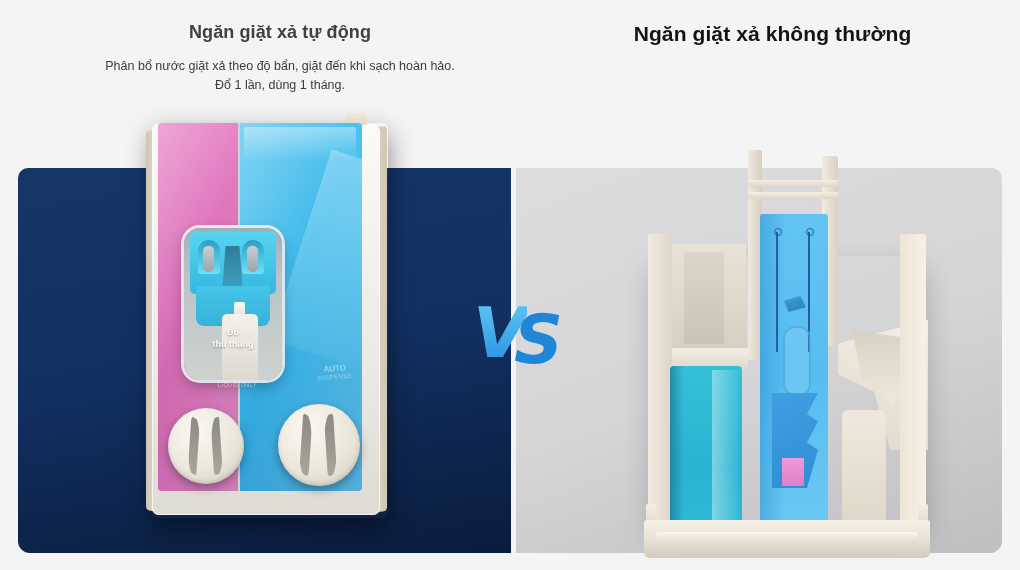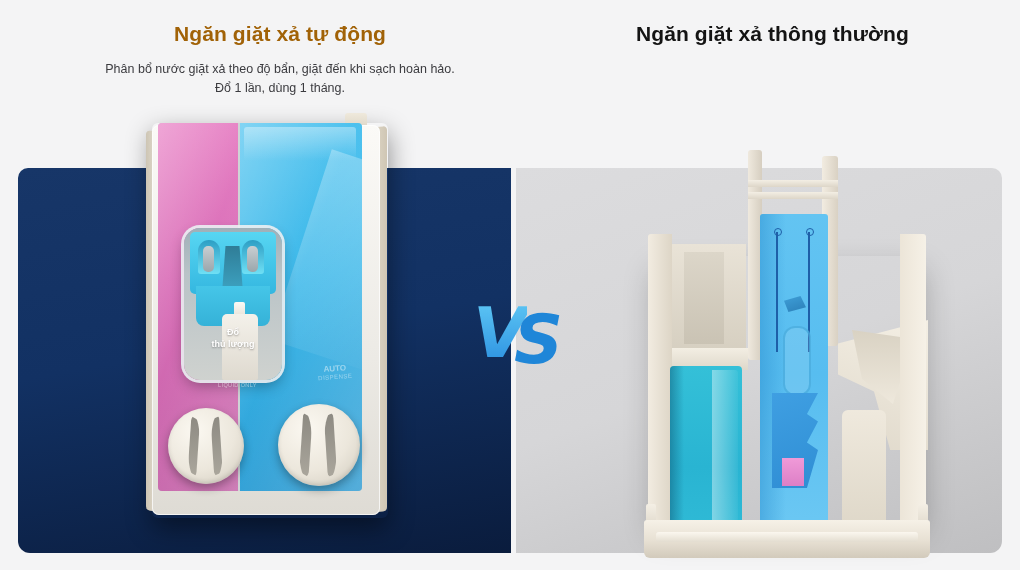--- a/index.html
+++ b/index.html
@@ -16,7 +16,7 @@
   .head p{margin:0;color:#3b3b3f;line-height:1.55;}
 
   .head-left{left:40px;top:22px;width:480px;}
-  .head-left h2{font-size:21px;color:#a16207;}
+  .head-left h2{font-size:18px;color:#404040;}
   .head-left p{margin-top:14px;font-size:12.5px;}
 
   .head-right{left:545px;top:22px;width:455px;}

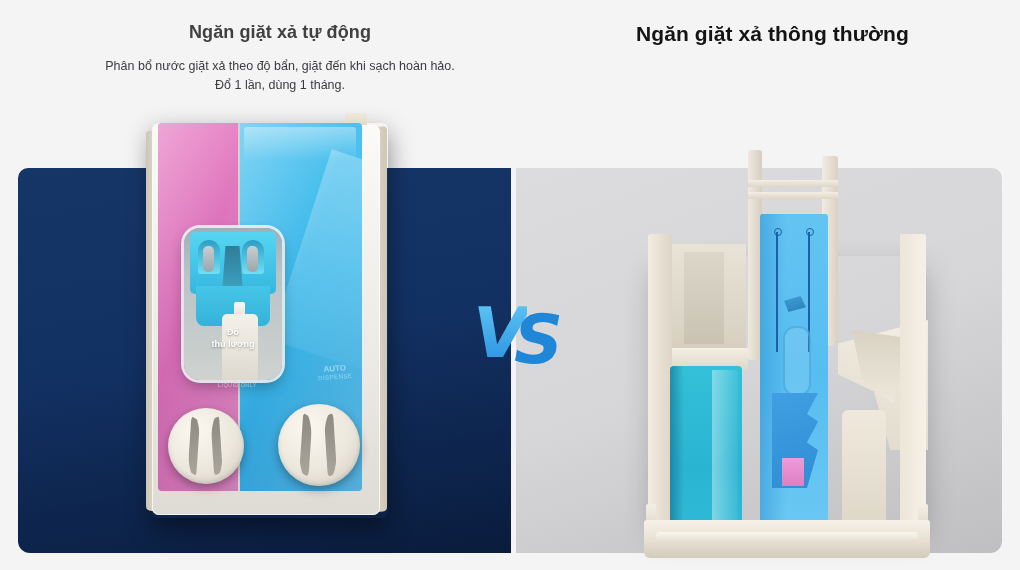--- a/index.html
+++ b/index.html
@@ -233,7 +233,7 @@
   </div>
 
   <div class="head head-right">
-    <h2>Ngăn giặt xả thông thường</h2>
+    <h2>Ngăn giặt xả không thường</h2>
     <p>
       <br>
     </p>

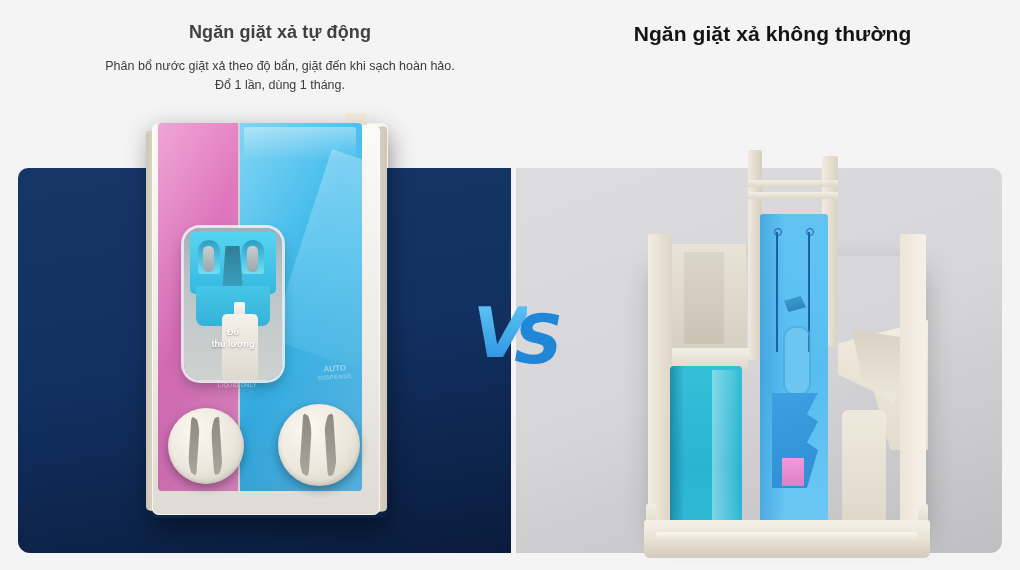--- a/index.html
+++ b/index.html
@@ -277,7 +277,7 @@
     <div class="mn-bottle"></div>
     <div class="mn-text">
       <span>Đổ</span><br>
-      <span>thủ lượng</span>
+      <span>thủ tháng</span>
     </div>
   </div>
 

